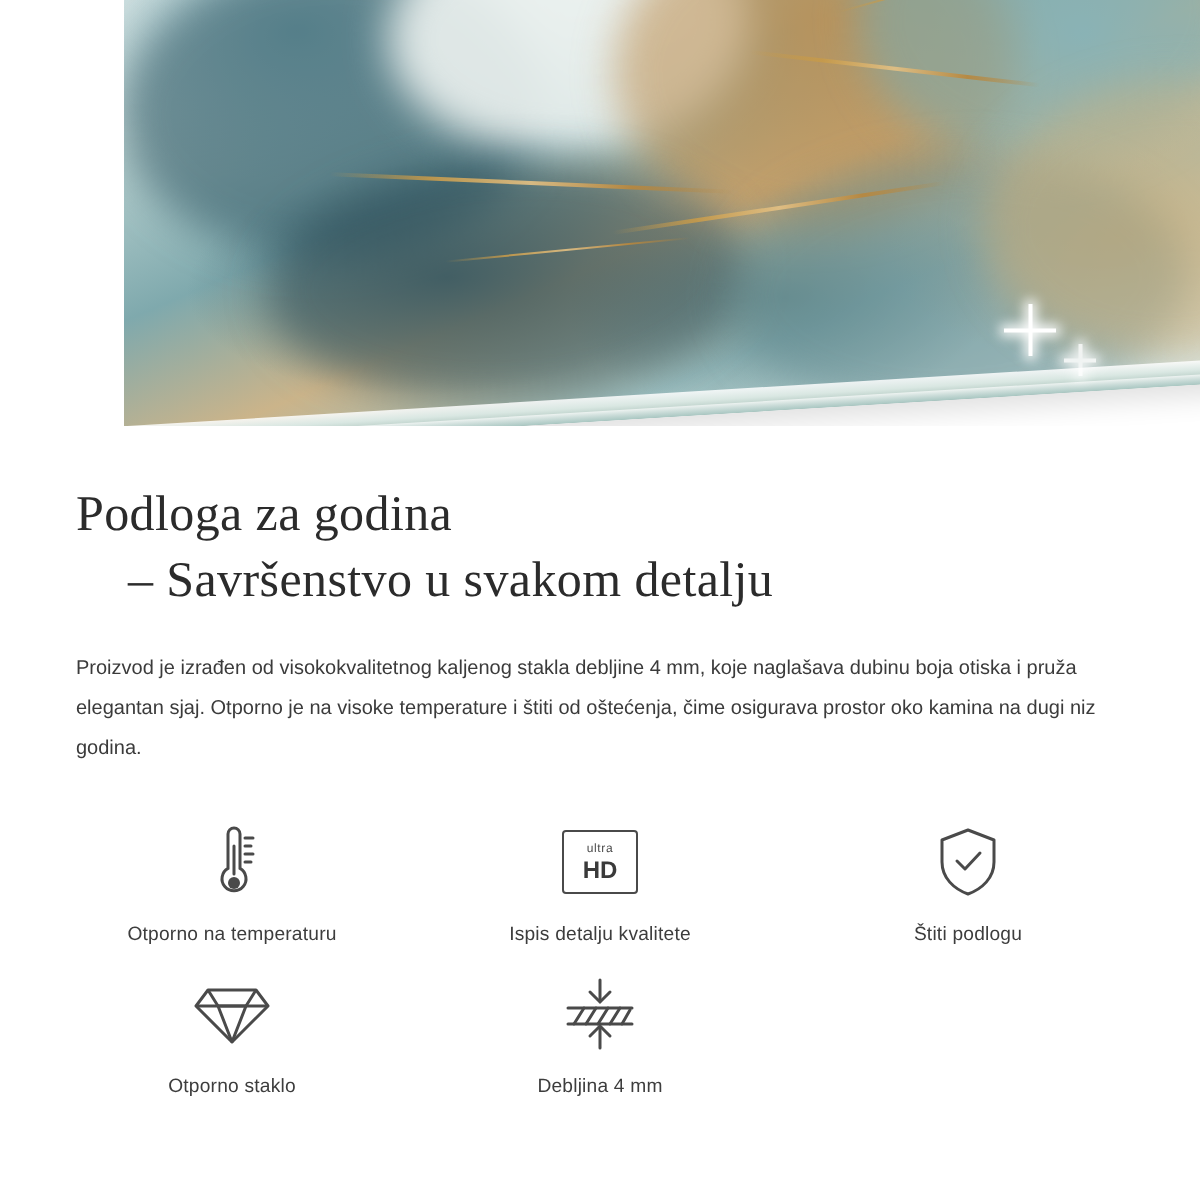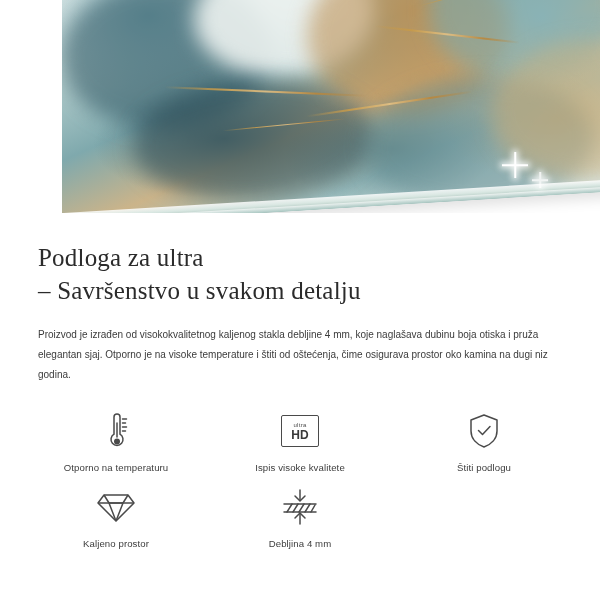--- a/index.html
+++ b/index.html
@@ -221,7 +221,7 @@
 
   <div class="content">
     <h1 class="headline">
-      <span>Podloga za ultra</span>
+      <span>Podloga za godina</span>
       <span class="line2">– Savršenstvo u svakom detalju</span>
     </h1>
     <p class="body-copy">Proizvod je izrađen od visokokvalitetnog kaljenog stakla debljine 4 mm, koje naglašava dubinu boja otiska i pruža elegantan sjaj. Otporno je na visoke temperature i štiti od oštećenja, čime osigurava prostor oko kamina na dugi niz godina.</p>

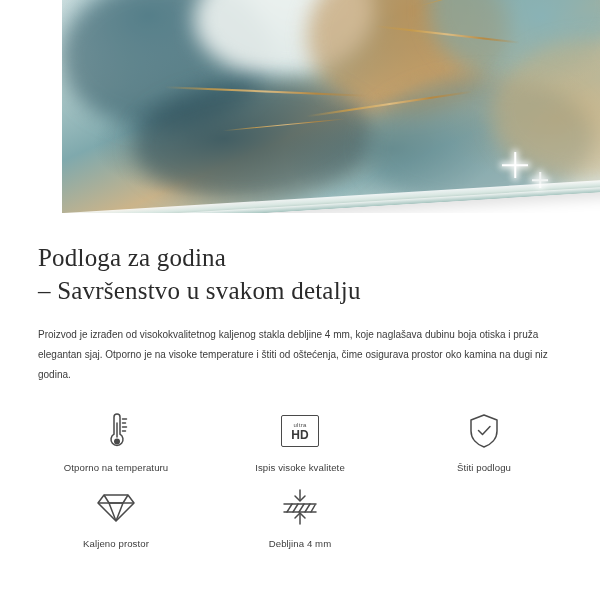--- a/index.html
+++ b/index.html
@@ -139,7 +139,7 @@
     color: #2b2b2b;
     letter-spacing: 0.2px;
   }
-  .headline .line2 { display: block; }
+  .headline .line2 { display: block; margin-left: 26px; }
 
   .body-copy {
     margin: 18px 0 0 0;

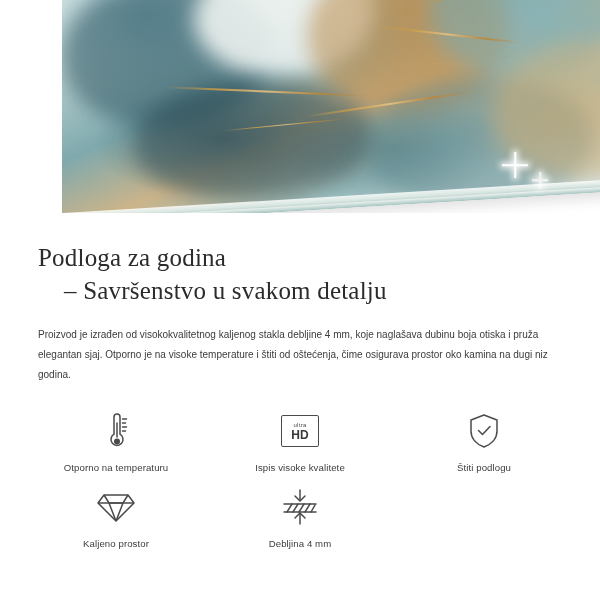--- a/index.html
+++ b/index.html
@@ -248,7 +248,7 @@
           <span class="hd">HD</span>
         </div>
       </div>
-      <div class="feature-label">Ispis visoke kvalitete</div>
+      <div class="feature-label">Ispis detalju kvalitete</div>
     </div>
 
     <div class="feature">

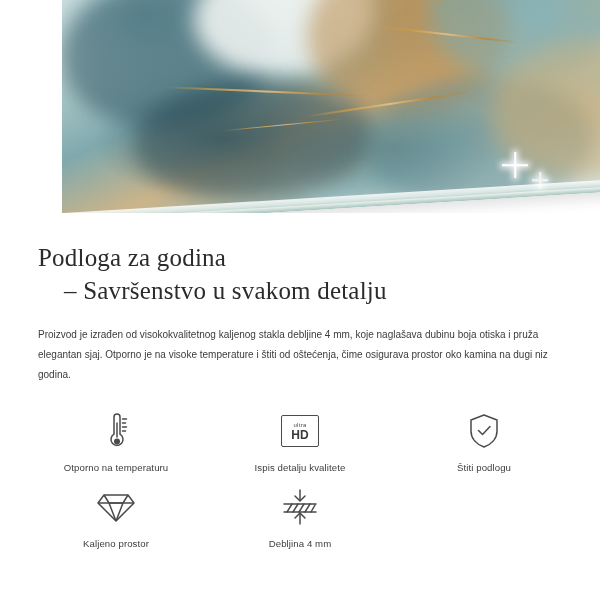--- a/index.html
+++ b/index.html
@@ -271,7 +271,7 @@
           <path d="M13 13 H27"></path>
         </svg>
       </div>
-      <div class="feature-label">Kaljeno prostor</div>
+      <div class="feature-label">Otporno staklo</div>
     </div>
 
 

